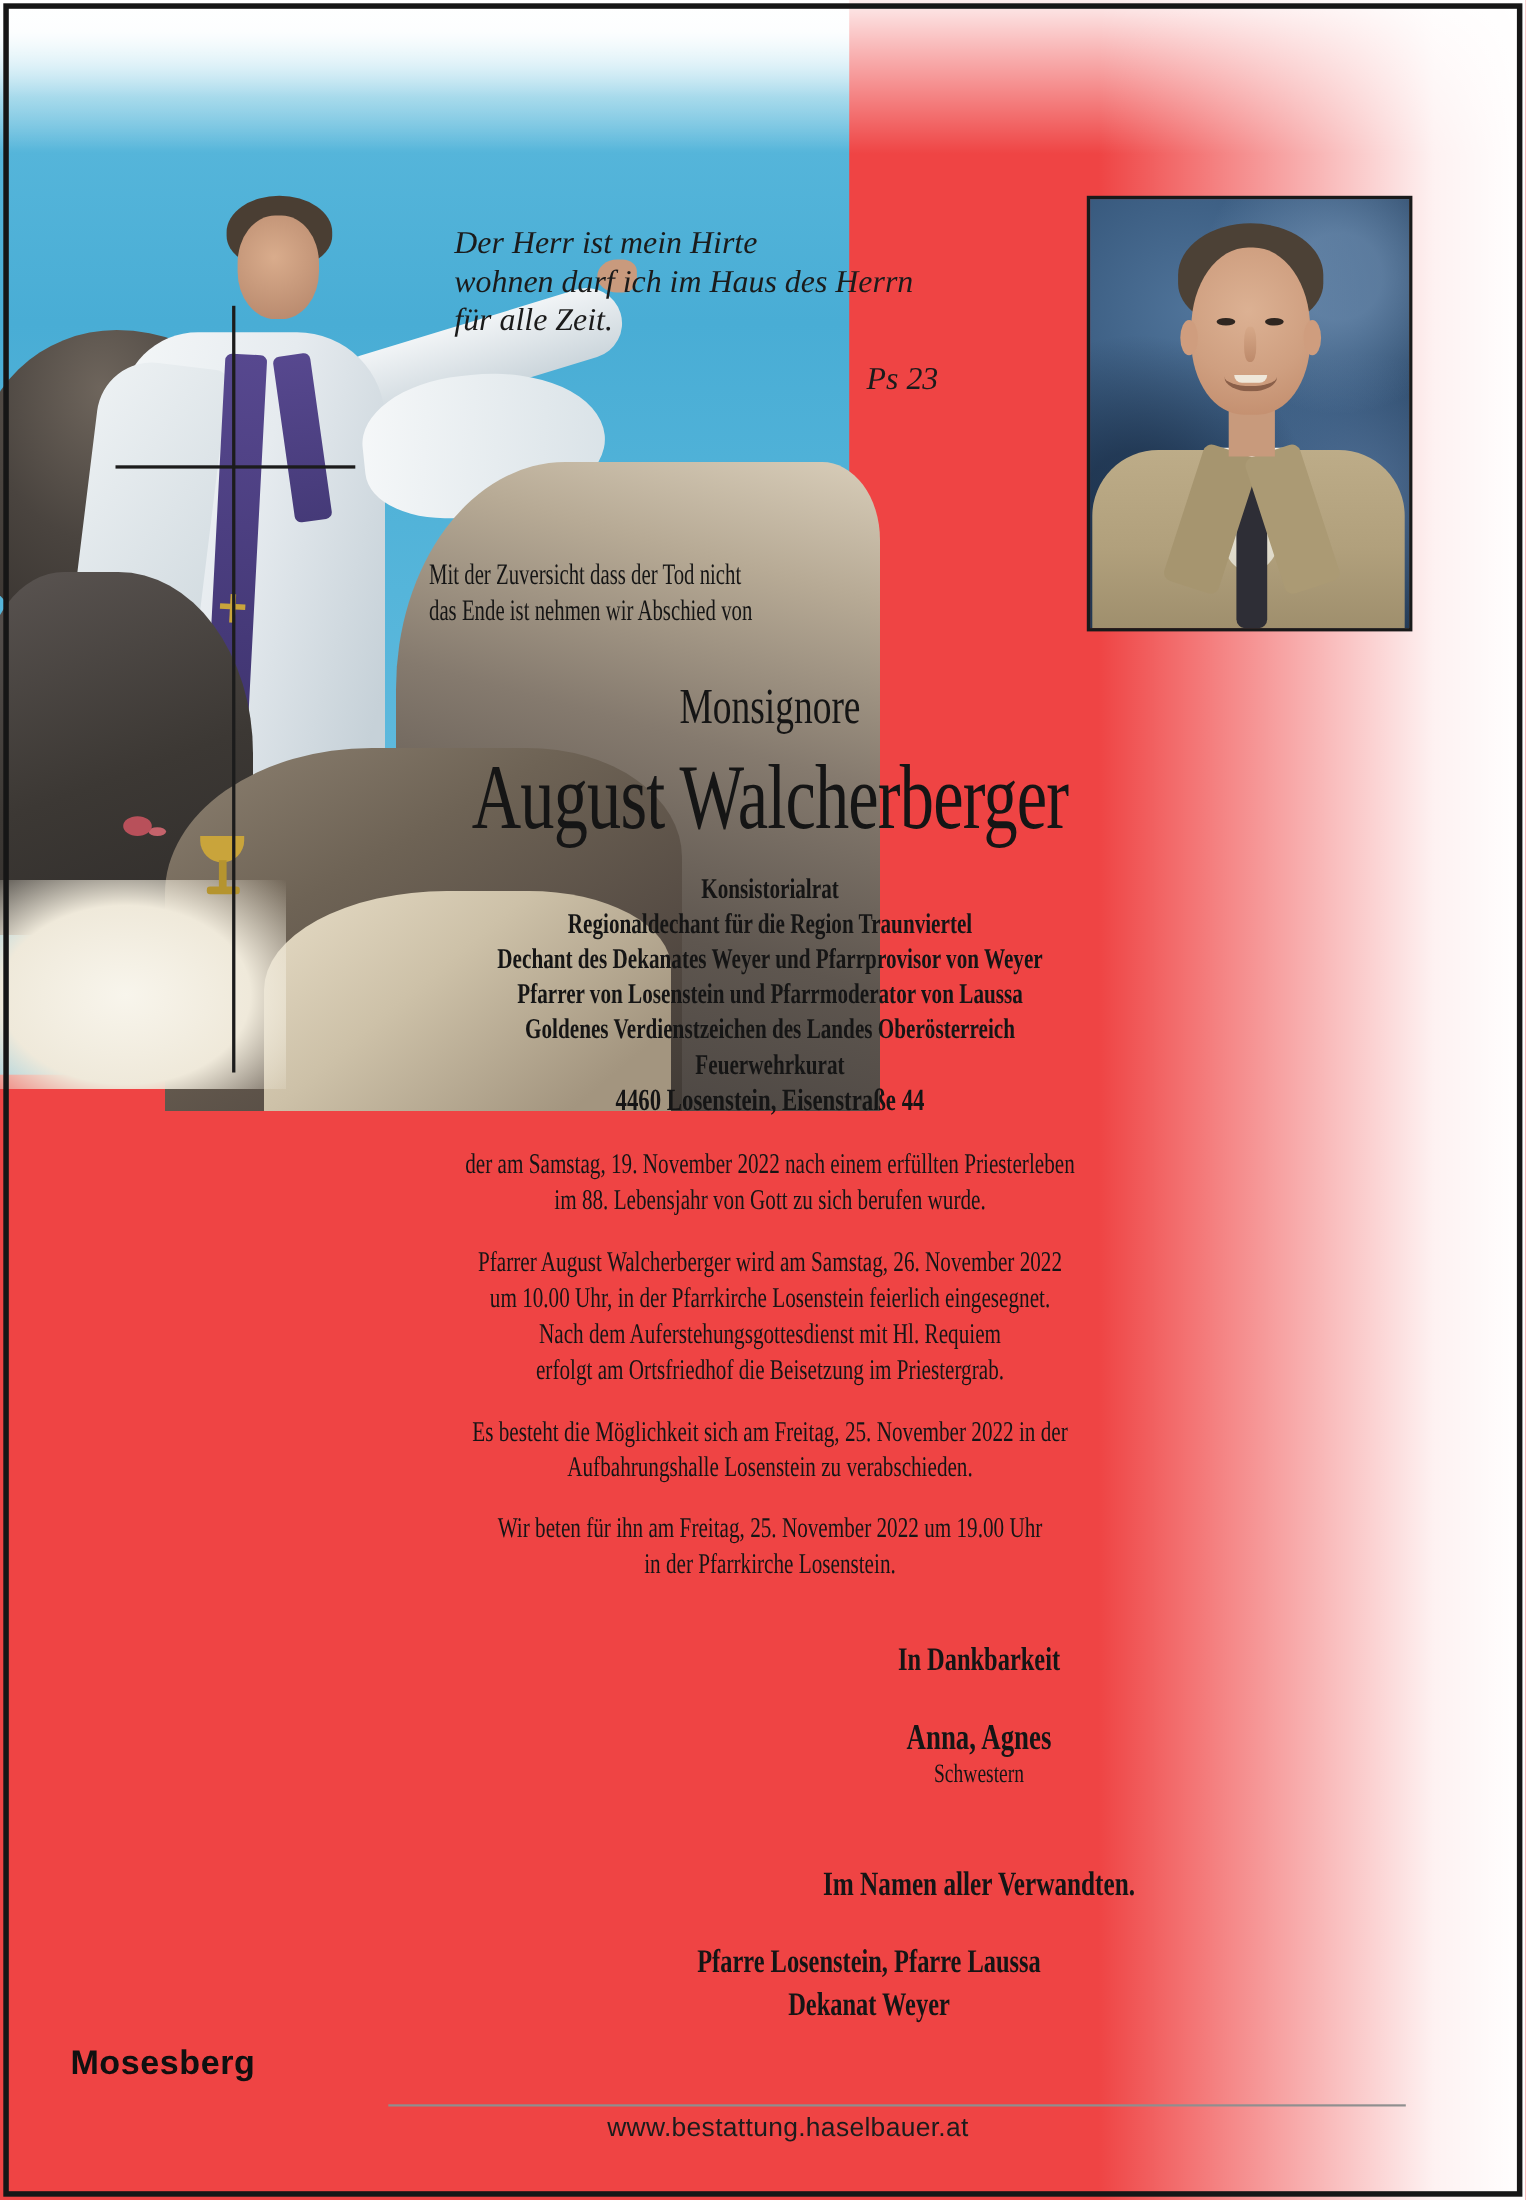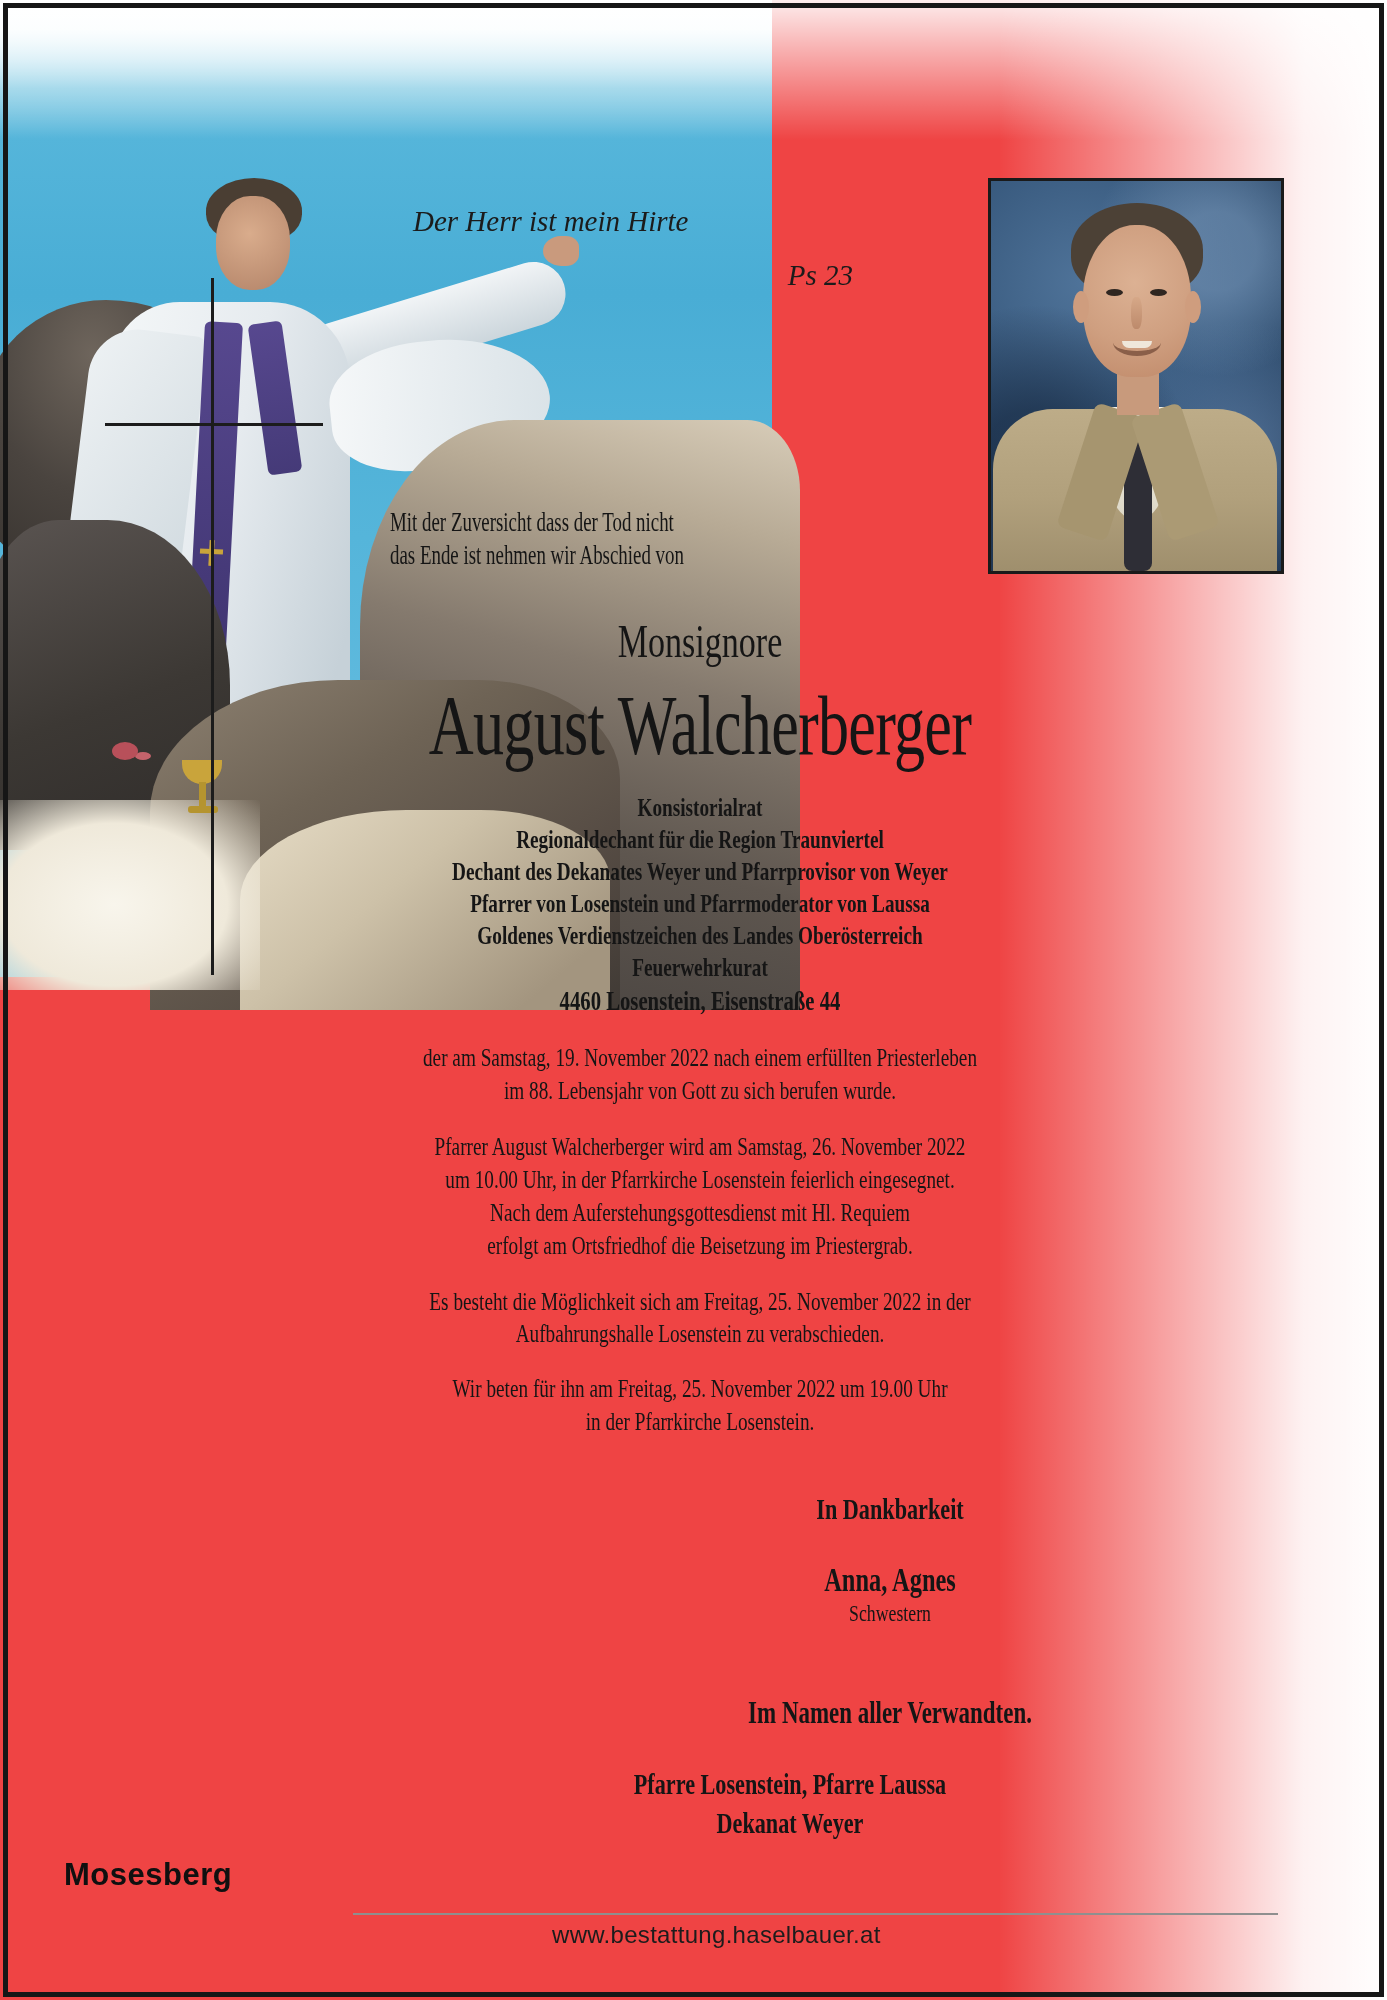--- a/index.html
+++ b/index.html
@@ -106,6 +106,7 @@
 
   <div id="psalm" class="abs">
     <span class="line">Der Herr ist mein Hirte</span>
+    <span class="line">wohnen darf ich im Haus des Herrn</span>
     <span class="line src">Ps 23</span>
   </div>
 

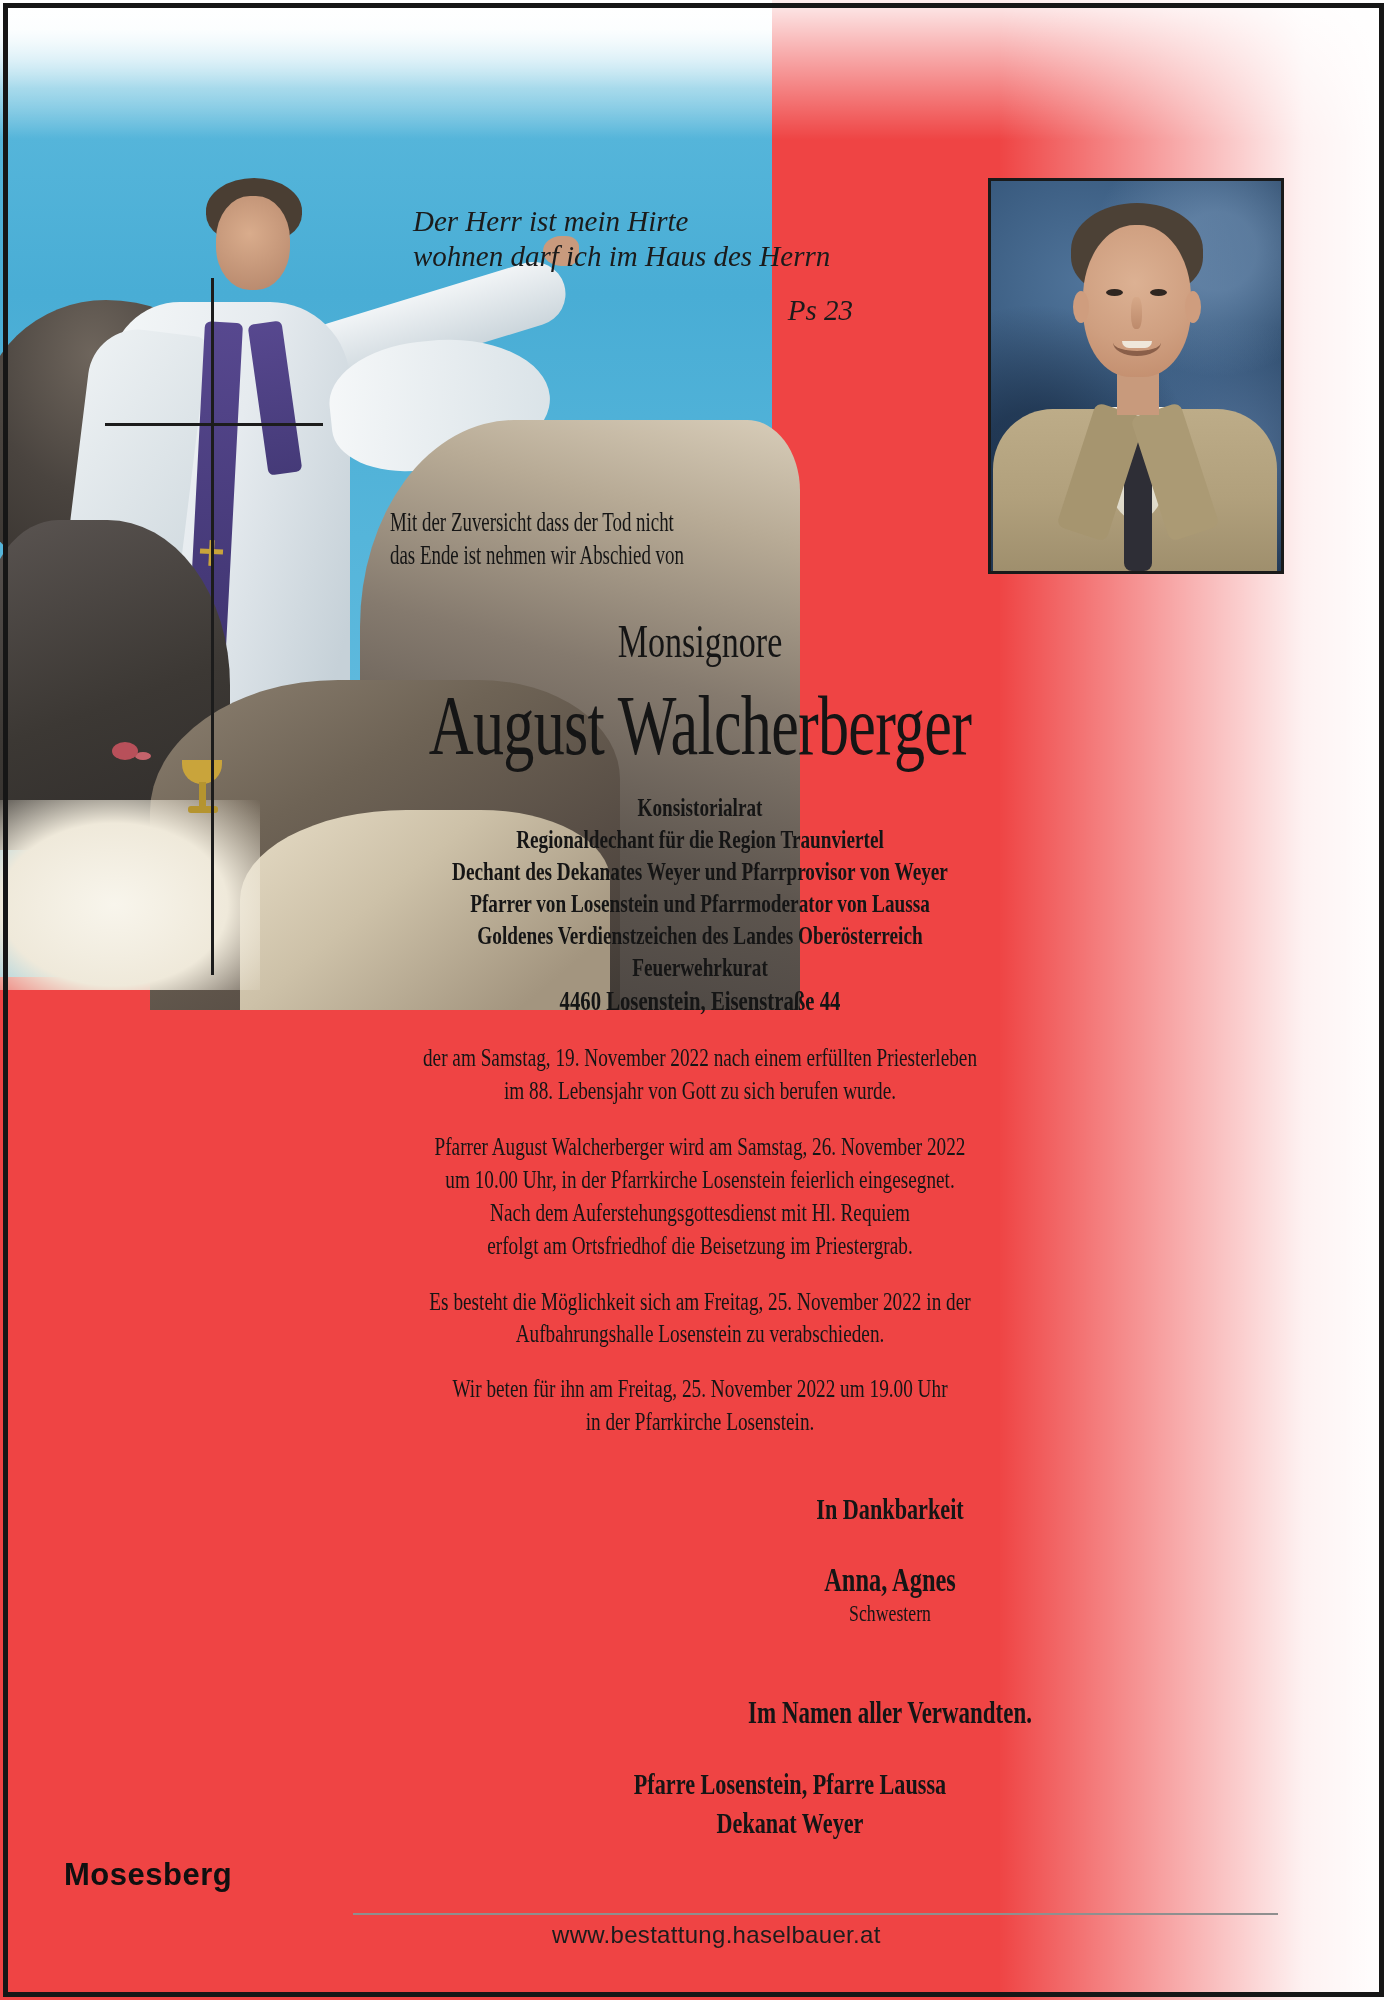--- a/index.html
+++ b/index.html
@@ -107,6 +107,7 @@
   <div id="psalm" class="abs">
     <span class="line">Der Herr ist mein Hirte</span>
     <span class="line">wohnen darf ich im Haus des Herrn</span>
+    <span class="line">für alle Zeit.</span>
     <span class="line src">Ps 23</span>
   </div>
 

